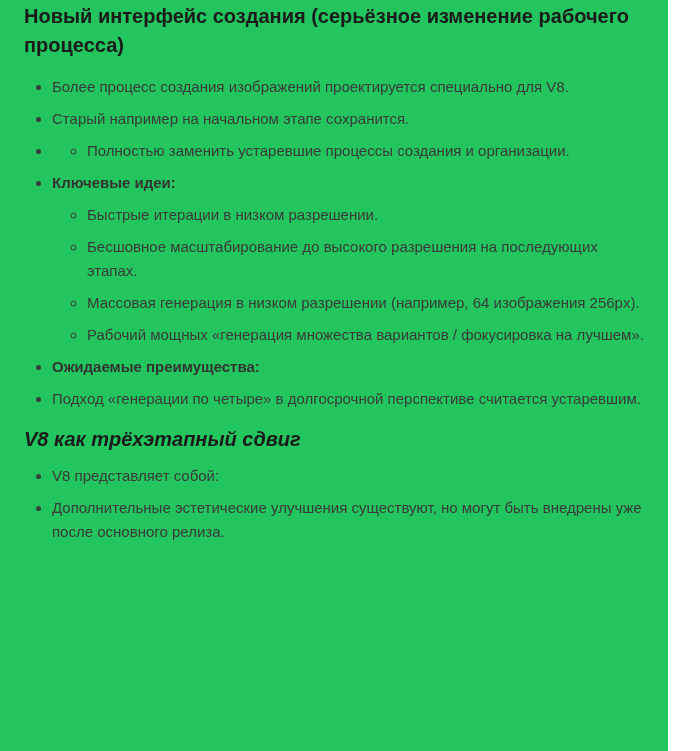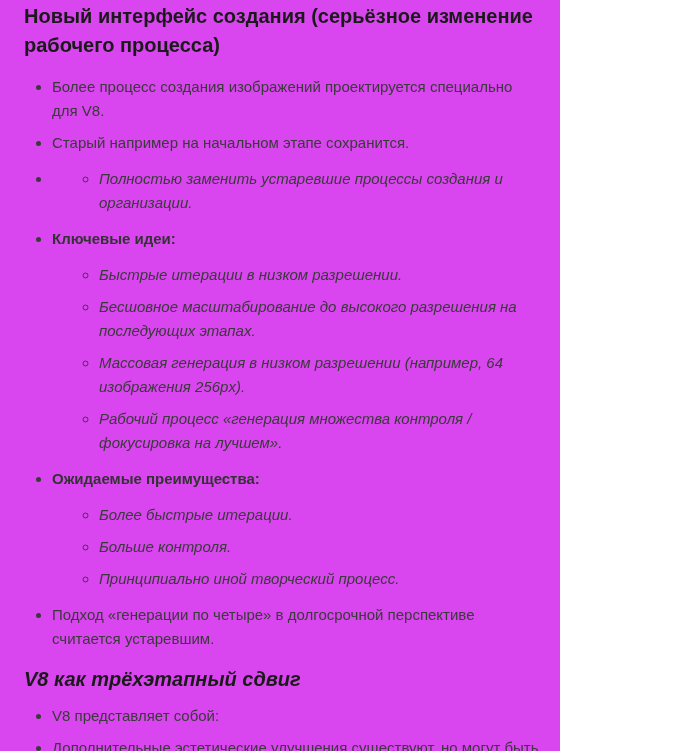--- a/index.html
+++ b/index.html
@@ -5,10 +5,10 @@
   html, body { margin: 0; padding: 0; background: #ffffff; }
   .doc {
     box-sizing: border-box;
-    width: 560px;
+    width: 668px;
     height: 751px;
     overflow: hidden;
-    background: #d946ef;
+    background: #22c55e;
     padding: 2px 20px 6px 24px;
     font-family: "Liberation Sans", sans-serif;
     font-size: 15px;

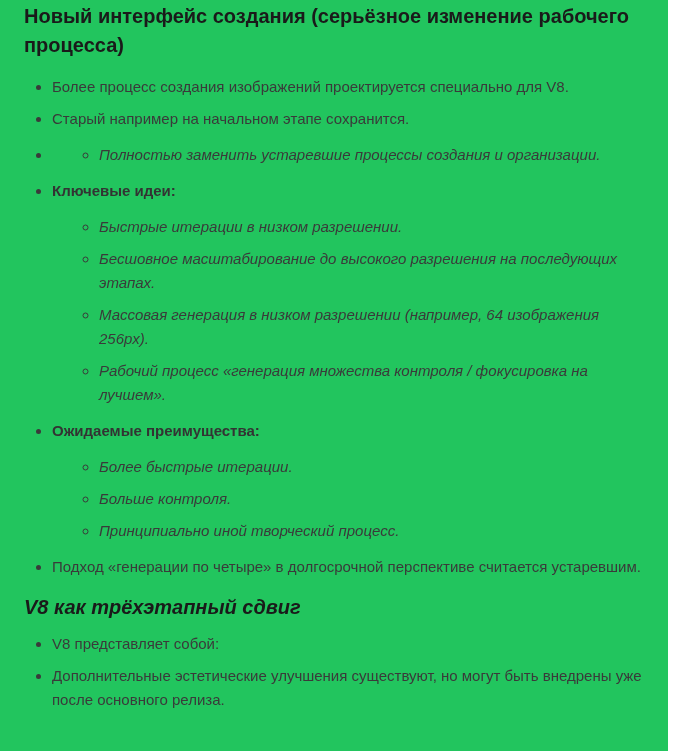--- a/index.html
+++ b/index.html
@@ -30,10 +30,9 @@
     list-style-type: disc;
   }
   ul.lvl2 {
-    margin: 12px;
+    margin: 0;
     padding-left: 35px;
     list-style-type: circle;
-    font-style: italic;
   }
   ol.numbered {
     margin: 0;

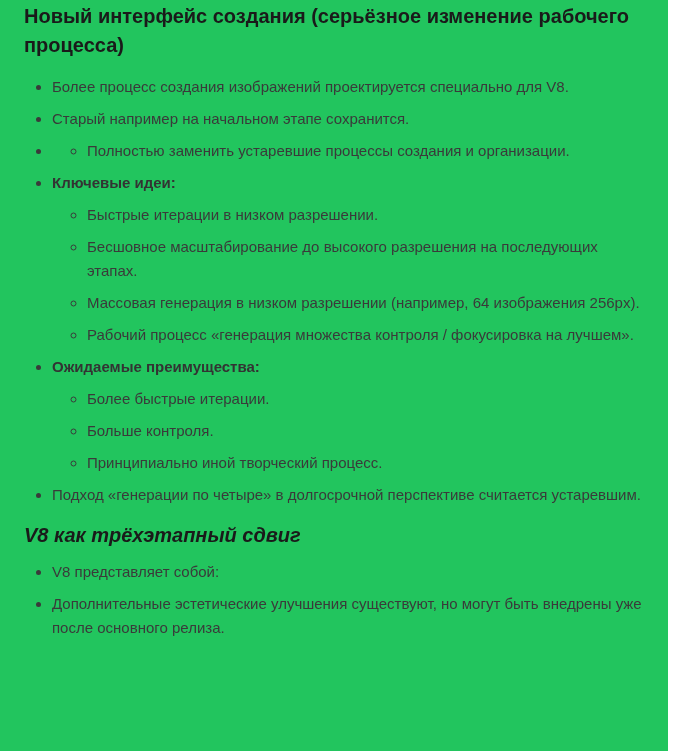--- a/index.html
+++ b/index.html
@@ -77,7 +77,7 @@
           <span>Массовая генерация в низком разрешении (например, 64 изображения 256px).</span>
         </li>
         <li>
-          <span>Рабочий процесс «генерация множества контроля / фокусировка на лучшем».</span>
+          <span>Рабочий мощных «генерация множества вариантов / фокусировка на лучшем».</span>
         </li>
       </ul>
     </li>

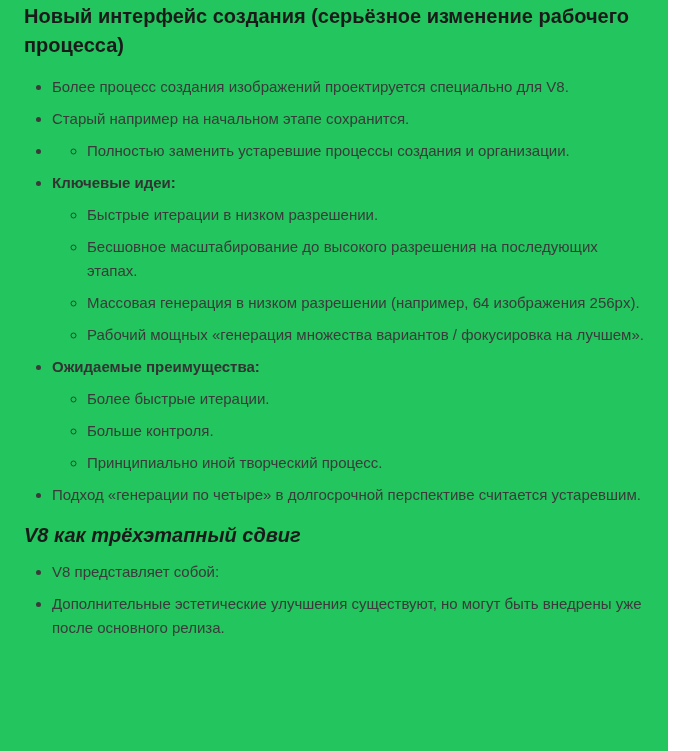--- a/index.html
+++ b/index.html
@@ -83,17 +83,6 @@
     </li>
     <li>
       <strong class="term">Ожидаемые преимущества:</strong>
-      <ul class="lvl2">
-        <li>
-          <span>Более быстрые итерации.</span>
-        </li>
-        <li>
-          <span>Больше контроля.</span>
-        </li>
-        <li>
-          <span>Принципиально иной творческий процесс.</span>
-        </li>
-      </ul>
     </li>
     <li>
       <span>Подход «генерации по четыре» в долгосрочной перспективе считается устаревшим.</span>

